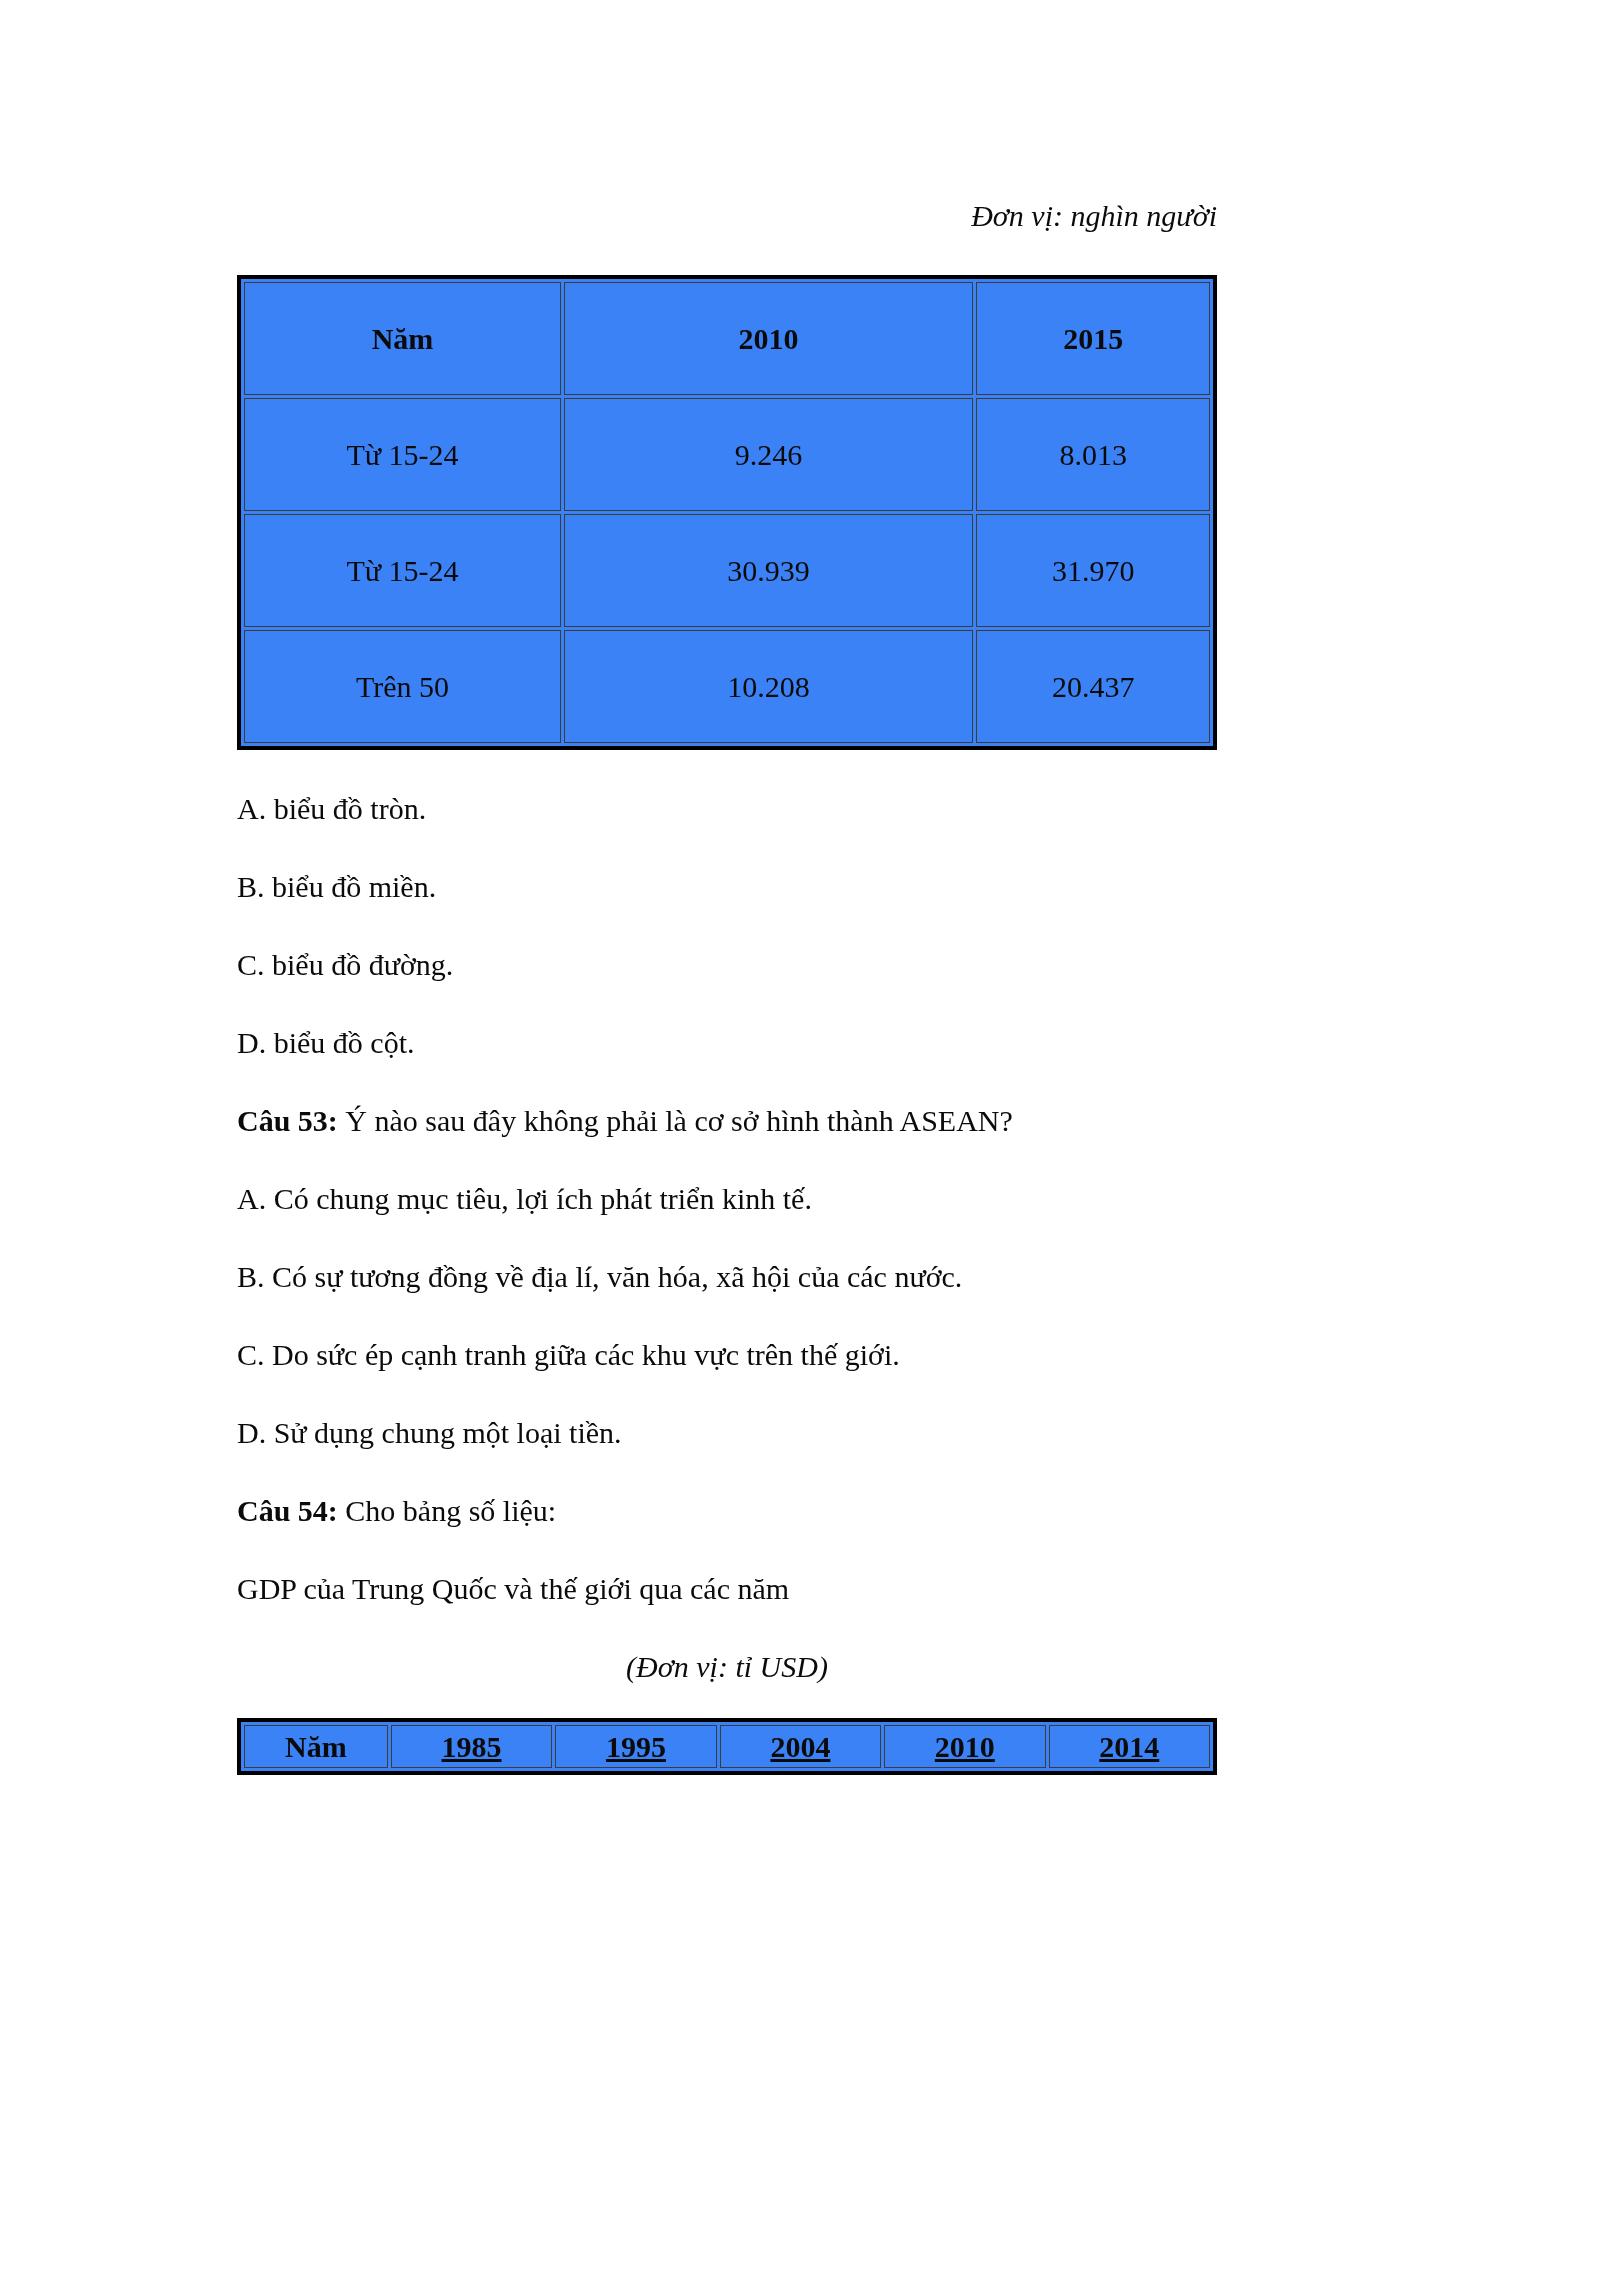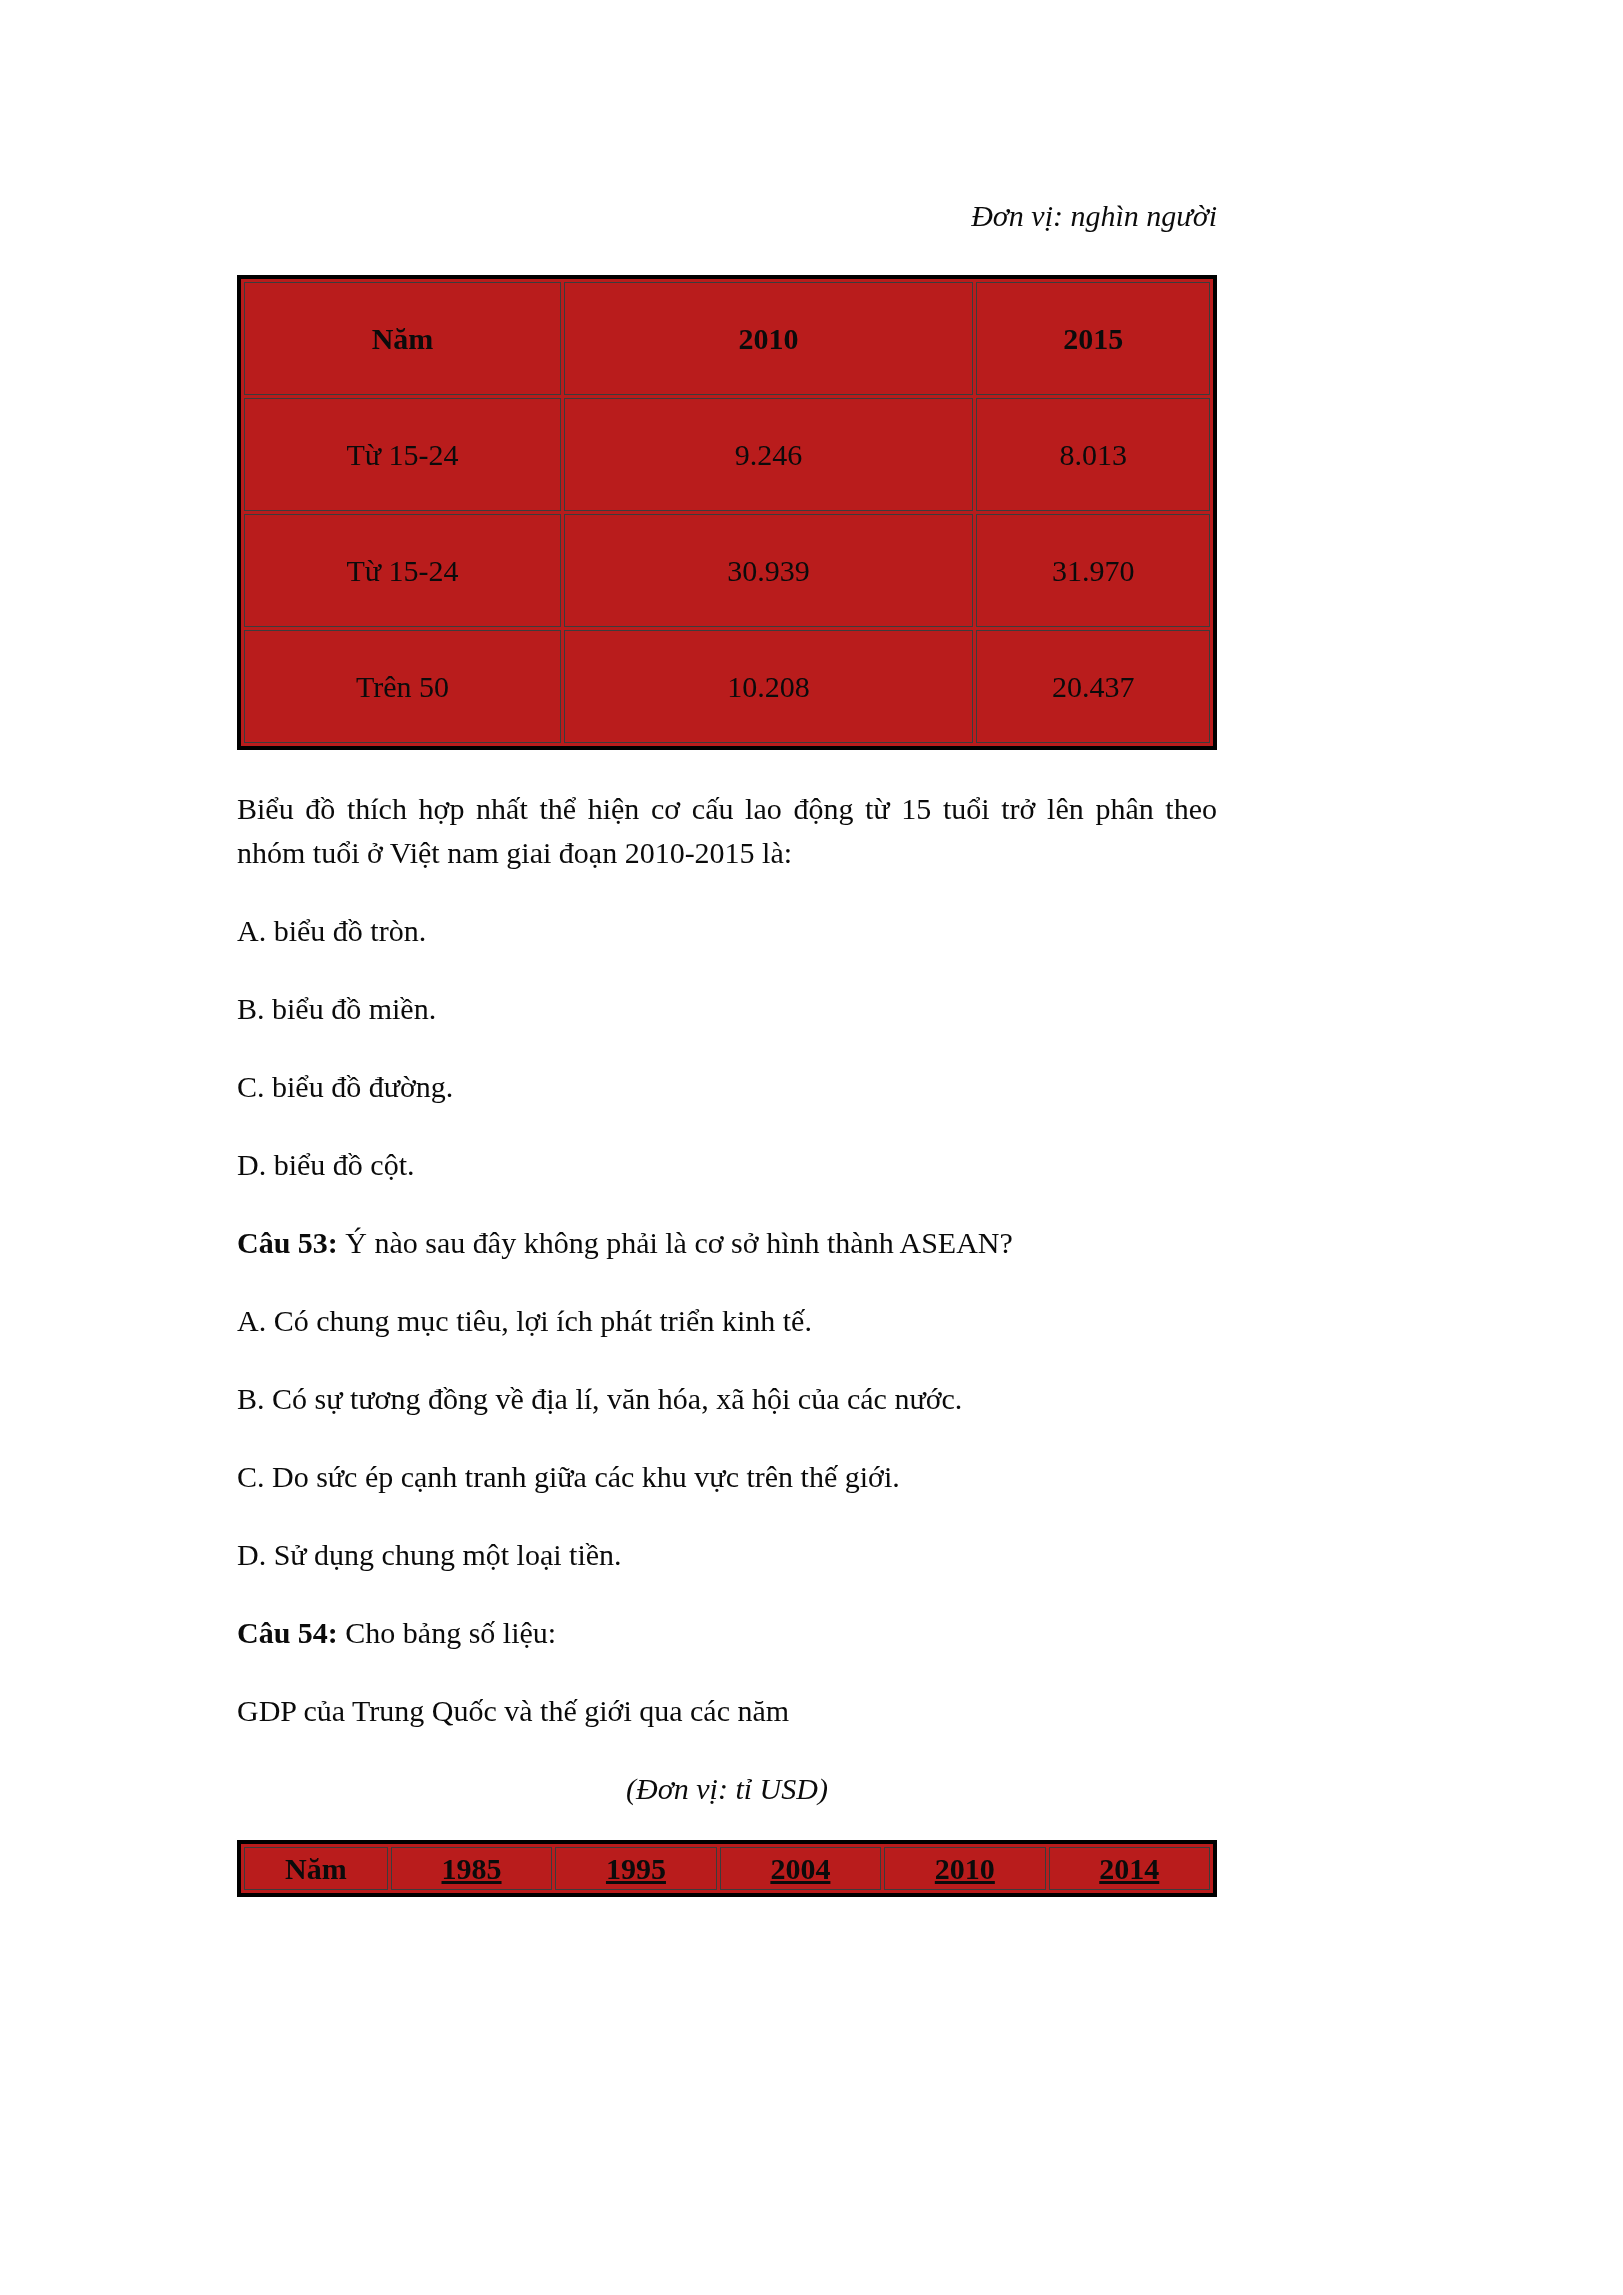--- a/index.html
+++ b/index.html
@@ -40,7 +40,7 @@
     border-collapse: separate;
     border-spacing: 3.3px;
     border: 4.6px solid #000000;
-    background: #b91c1c;
+    background: #3b82f6;
   }
   td {
     border: 1.3px solid #3c3c3c;

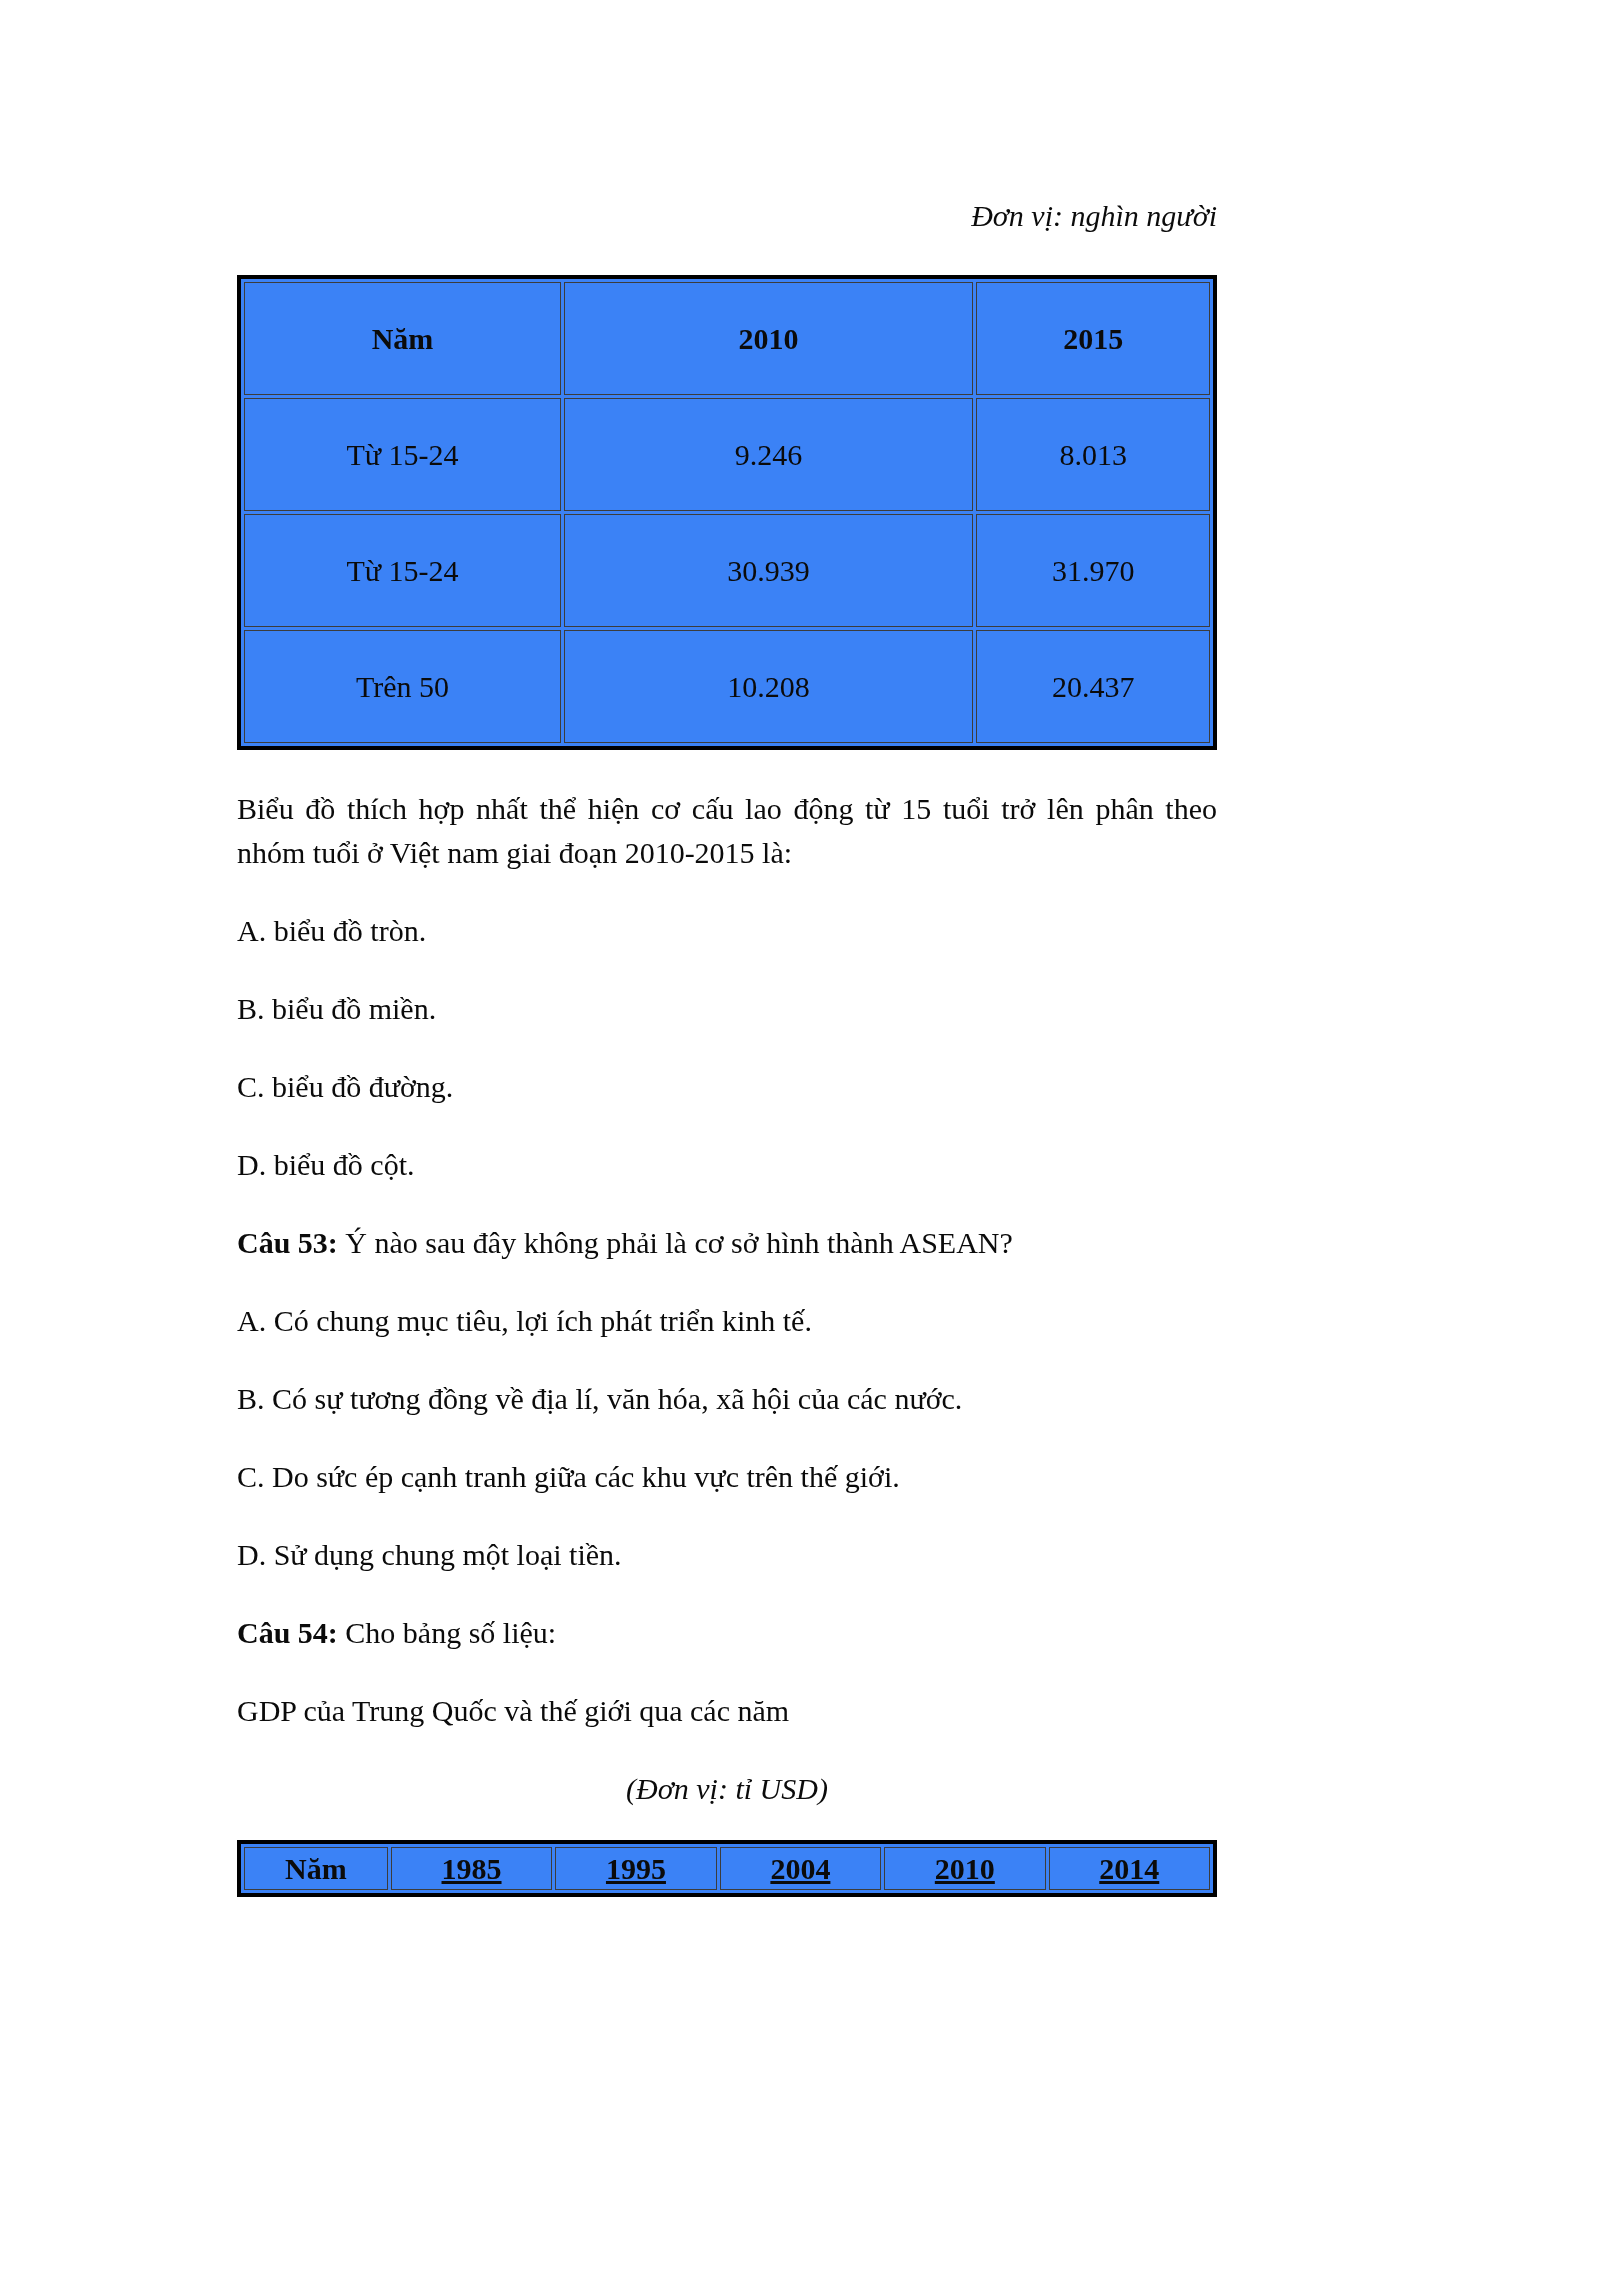--- a/index.html
+++ b/index.html
@@ -103,7 +103,6 @@
   </tbody>
     </table>
 
-  <p class="justify">Biểu đồ thích hợp nhất thể hiện cơ cấu lao động từ 15 tuổi trở lên phân theo nhóm tuổi ở Việt nam giai đoạn 2010-2015 là:</p>
 
   <p>A. biểu đồ tròn.</p>
   <p>B. biểu đồ miền.</p>

